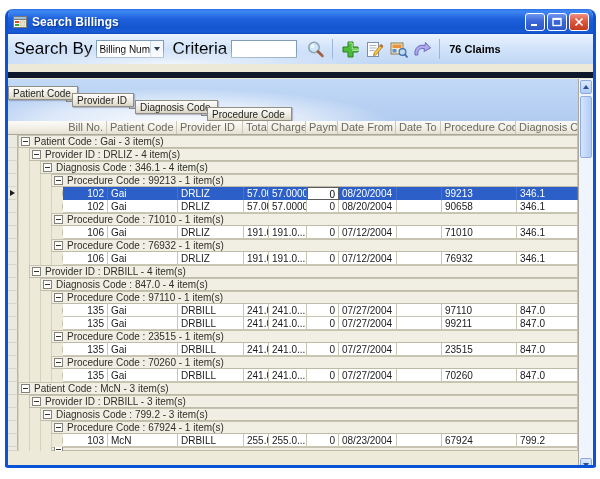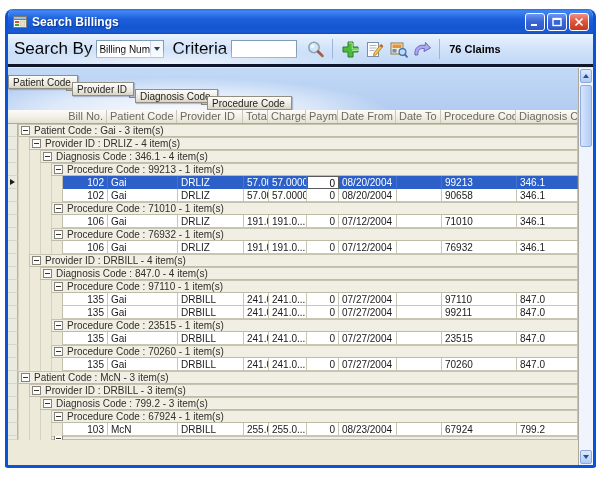--- a/index.html
+++ b/index.html
@@ -38,7 +38,7 @@
   .claims{font-size:11px;font-weight:bold;color:#000;margin-left:4px;white-space:nowrap;z-index:1;}
 
   
-  .gridctl{position:relative;height:401px;border-top:3px solid #0f172a;background:#ECE9D8;}
+  .gridctl{position:relative;height:401px;border-top:6px solid #0f172a;background:#ECE9D8;margin-top:8px;}
   .gc-content{position:absolute;left:0;top:1px;bottom:0;width:570px;overflow:hidden;}
 
   

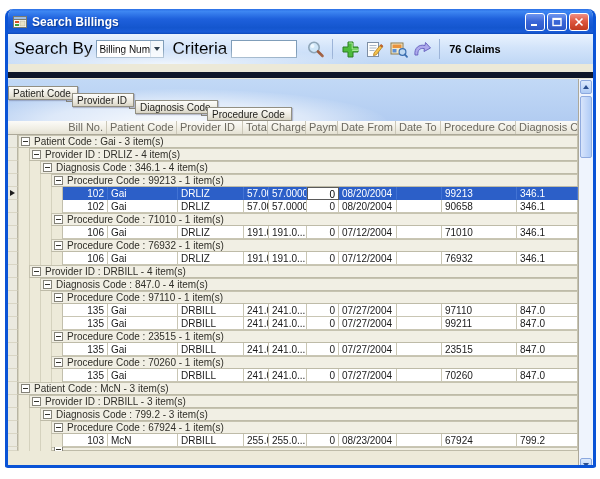--- a/index.html
+++ b/index.html
@@ -72,7 +72,7 @@
   .expander{width:9px;height:9px;flex:0 0 auto;background:#fff;border:1px solid #848278;position:relative;margin-right:4px;}
   .expander::after{content:"";position:absolute;left:1px;right:1px;top:3px;height:1px;background:#33322C;}
   .glabel{font-size:10px;color:#2F2E28;white-space:nowrap;overflow:hidden;}
-  .cells{flex:1 1 auto;display:flex;min-width:0;border-left:1px solid #C2BFAC;}
+  .cells{flex:1 1 auto;display:flex;min-width:0;border-left:1px solid #C2BFAC;border-radius:6px;}
   .cell{height:13px;flex:0 0 auto;padding:1px 3px;font-size:10px;line-height:11px;color:#1A1A1A;background:#fff;
     border-right:1px solid #C9C6B4;border-bottom:1px solid #C9C6B4;white-space:nowrap;overflow:hidden;}
   .cell.r{text-align:right;}

